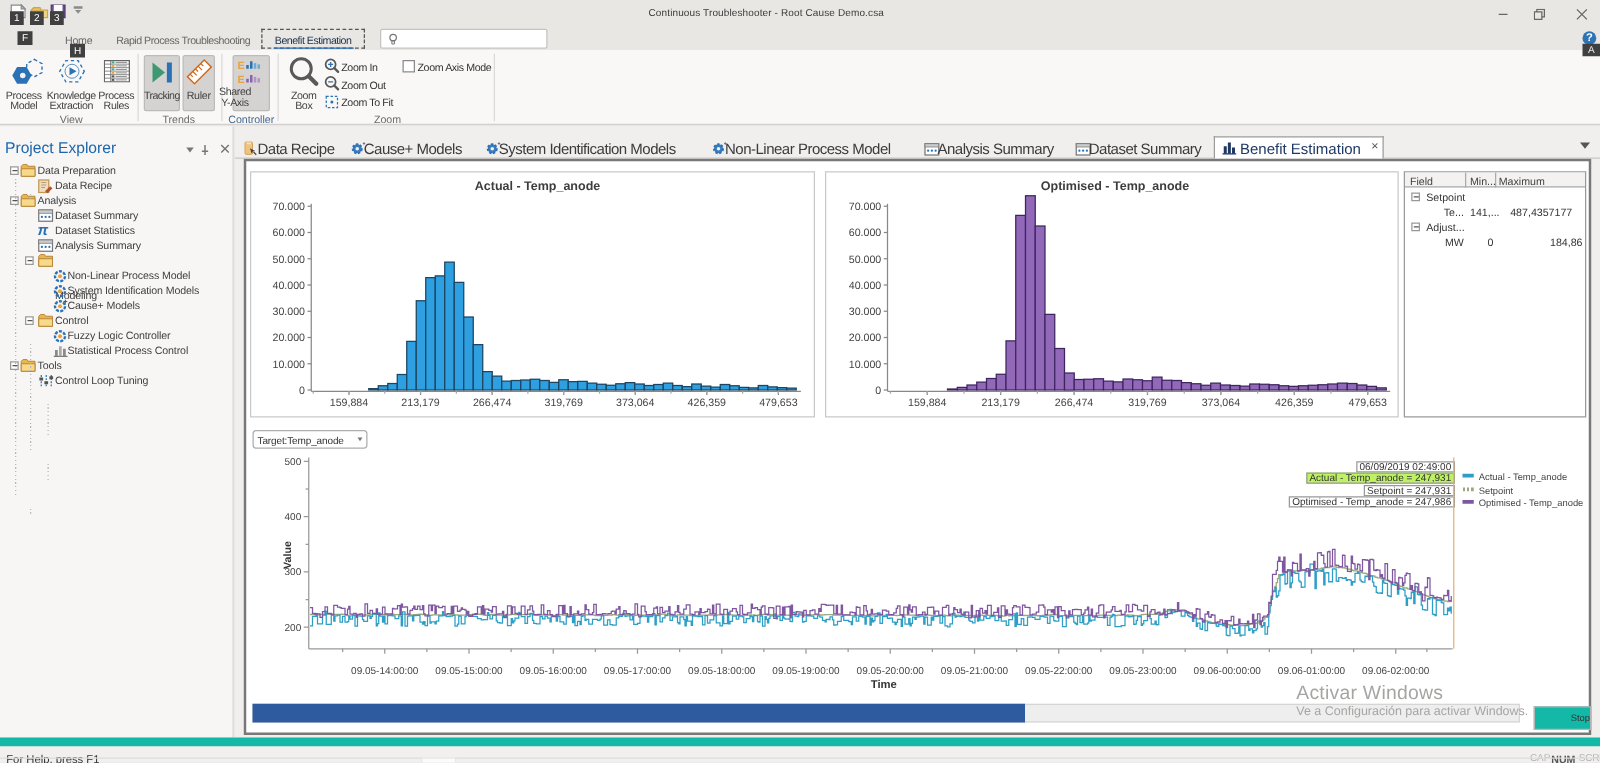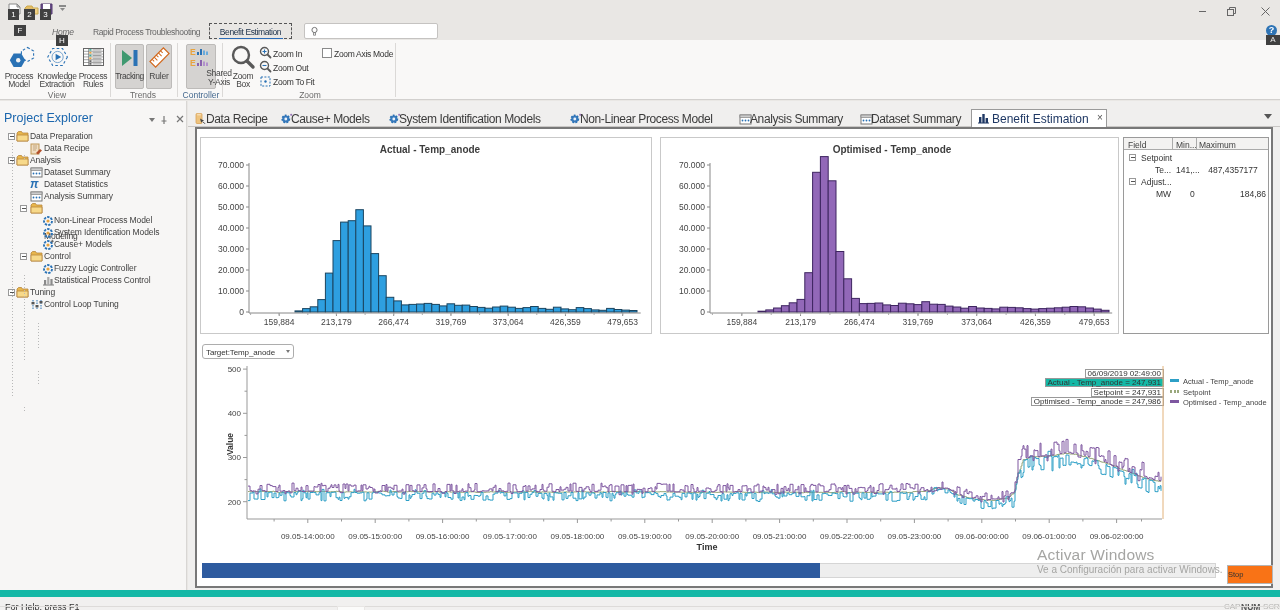--- a/index.html
+++ b/index.html
@@ -11,6 +11,7 @@
 <body>
 
 <div class="abs" style="left:0;top:0;width:1280px;height:22px;background:#e9e7e4;">
+  <div class="abs" style="left:413px;top:6px;width:400px;text-align:center;font-size:8px;color:#3b3b3b;letter-spacing:0.1px;">Continuous Troubleshooter - Root Cause Demo.csa</div>
   <div class="abs" style="left:1199px;top:11px;width:7px;height:1px;background:#666;"></div>
   <svg class="abs" style="left:1227px;top:7px;" width="10" height="9" viewBox="0 0 10 9">
     <rect x="0.5" y="2.5" width="6" height="6" fill="none" stroke="#666"></rect>

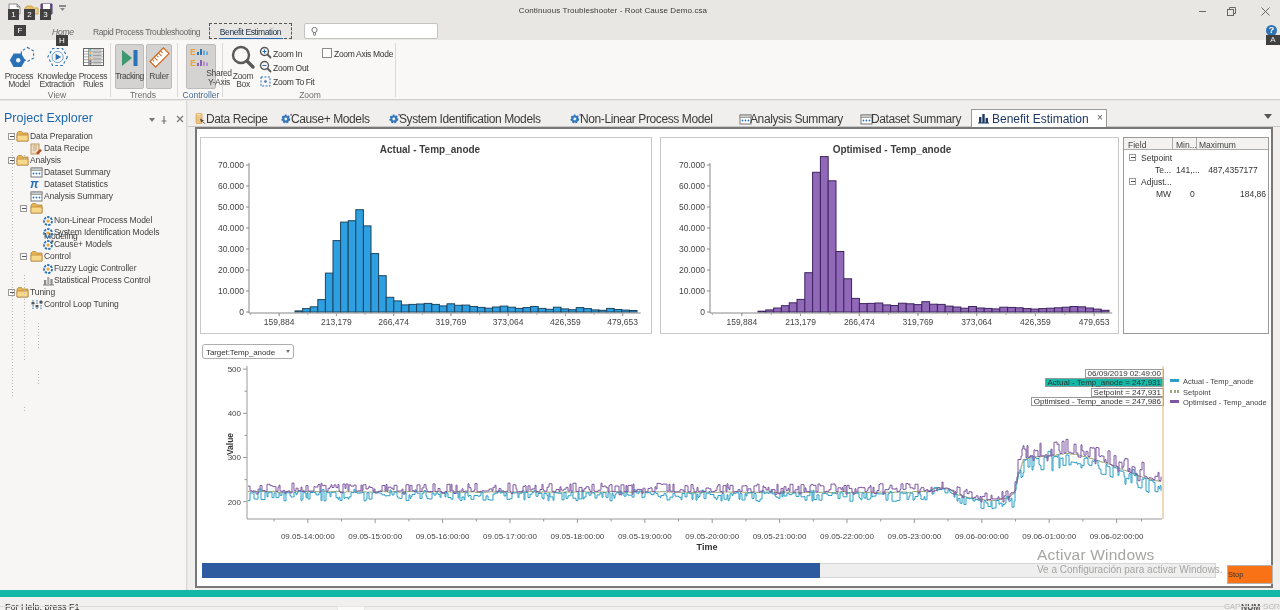--- a/index.html
+++ b/index.html
@@ -37,7 +37,7 @@
 <div class="abs" style="left:40px;top:9px;width:11px;height:11px;background:#404040;color:#fff;font-size:8px;text-align:center;line-height:11px;">3</div>
 
 <div class="abs" style="left:0;top:22px;width:1280px;height:18px;background:#e9e7e4;"></div>
-<div class="abs" style="left:52px;top:27px;font-size:8.5px;color:#666;letter-spacing:-0.2px;font-style:italic;">Home</div>
+<div class="abs" style="left:52px;top:27px;font-size:8.5px;color:#666;letter-spacing:-0.2px;">Home</div>
 <div class="abs" style="left:93px;top:27px;font-size:8.5px;color:#666;letter-spacing:-0.38px;">Rapid Process Troubleshooting</div>
 <div class="abs" style="left:209px;top:23px;width:83px;height:16px;border:1px dashed #555;"></div>
 <div class="abs" style="left:209px;top:27px;width:83px;text-align:center;font-size:8.5px;color:#20344c;letter-spacing:-0.4px;">Benefit Estimation</div>

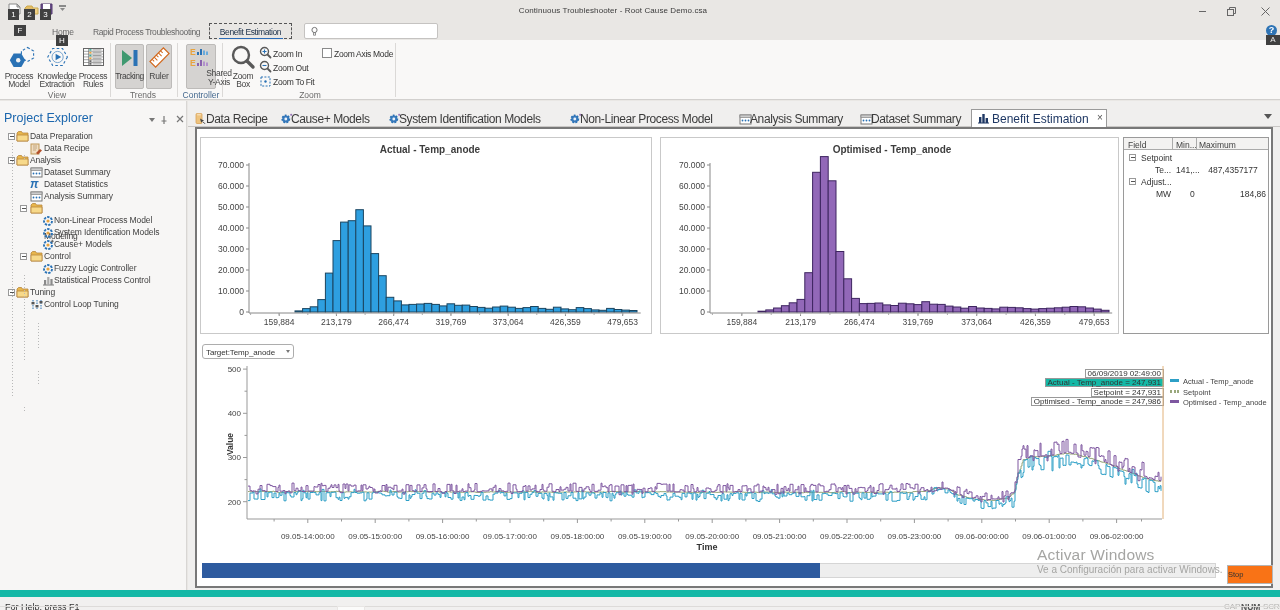--- a/index.html
+++ b/index.html
@@ -123,7 +123,7 @@
     <rect x="14" y="15.5" width="2" height="4.5" fill="#b292cc"></rect>
     <rect x="17" y="16.5" width="2" height="3.5" fill="#b292cc"></rect>
 </svg>
-<div class="abs" style="left:204px;top:69px;width:30px;text-align:center;font-size:8.5px;color:#444;line-height:8.5px;letter-spacing:-0.3px;">Shared<br>Y-Axis</div>
+<div class="abs" style="left:173px;top:69px;width:30px;text-align:center;font-size:8.5px;color:#444;line-height:8.5px;letter-spacing:-0.3px;">Shared<br>Y-Axis</div>
 
 <svg class="abs" style="left:229px;top:44px;" width="28" height="28" viewBox="0 0 28 28">
   <circle cx="12" cy="11" r="8" fill="none" stroke="#595959" stroke-width="2.4"></circle>

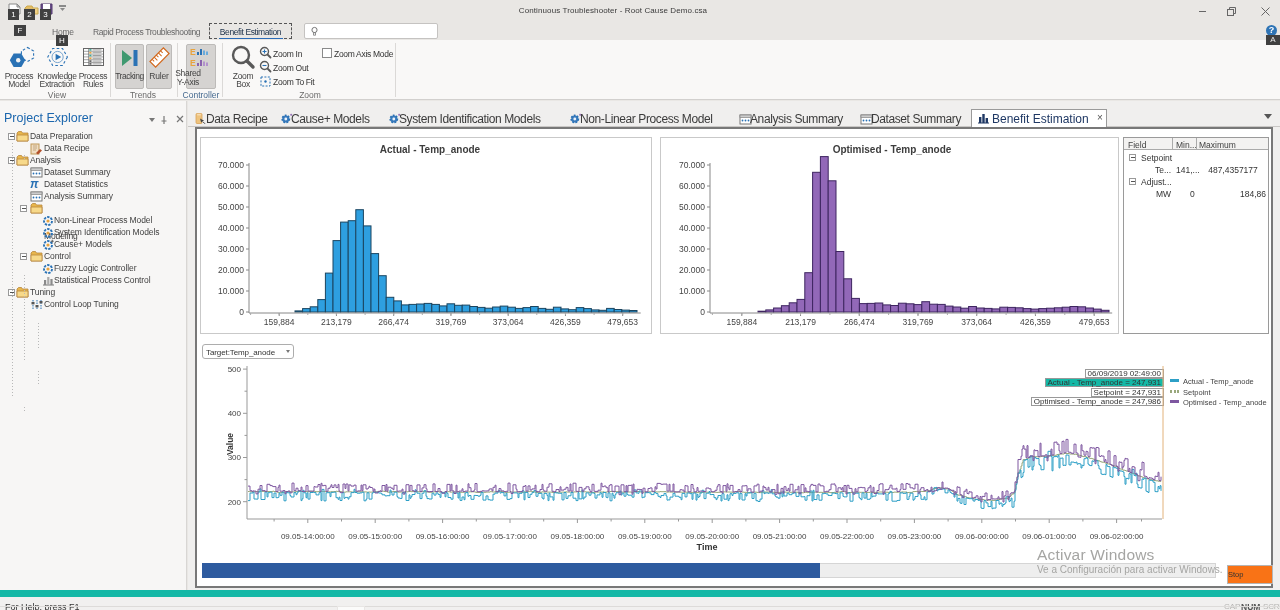--- a/index.html
+++ b/index.html
@@ -253,7 +253,7 @@
       <path d="M1 2 l1.5 -1.5 h3 l1 1.5 h5.5 v8 h-11 z" fill="#e8b64c" stroke="#b8863c" stroke-width="0.8"></path>
       <path d="M1 4 h11 v6 h-11 z" fill="#f7d98a" stroke="#b8863c" stroke-width="0.8"></path>
     </svg>
-    <div class="abs" style="left:30px;top:186px;font-size:8.5px;color:#3f3f3f;white-space:nowrap;letter-spacing:-0.1px;">Tuning</div>
+    <div class="abs" style="left:30px;top:186px;font-size:8.5px;color:#3f3f3f;white-space:nowrap;letter-spacing:-0.1px;">Tools</div>
     <svg class="abs" style="left:30px;top:198px" width="13" height="12" viewBox="0 0 13 12">
       <path d="M3 1 v10 M7 1 v10 M11 1 v10" stroke="#2a72b5" stroke-width="1" stroke-dasharray="1.5 1"></path>
       <rect x="1.5" y="3" width="3" height="2.4" fill="#555"></rect>

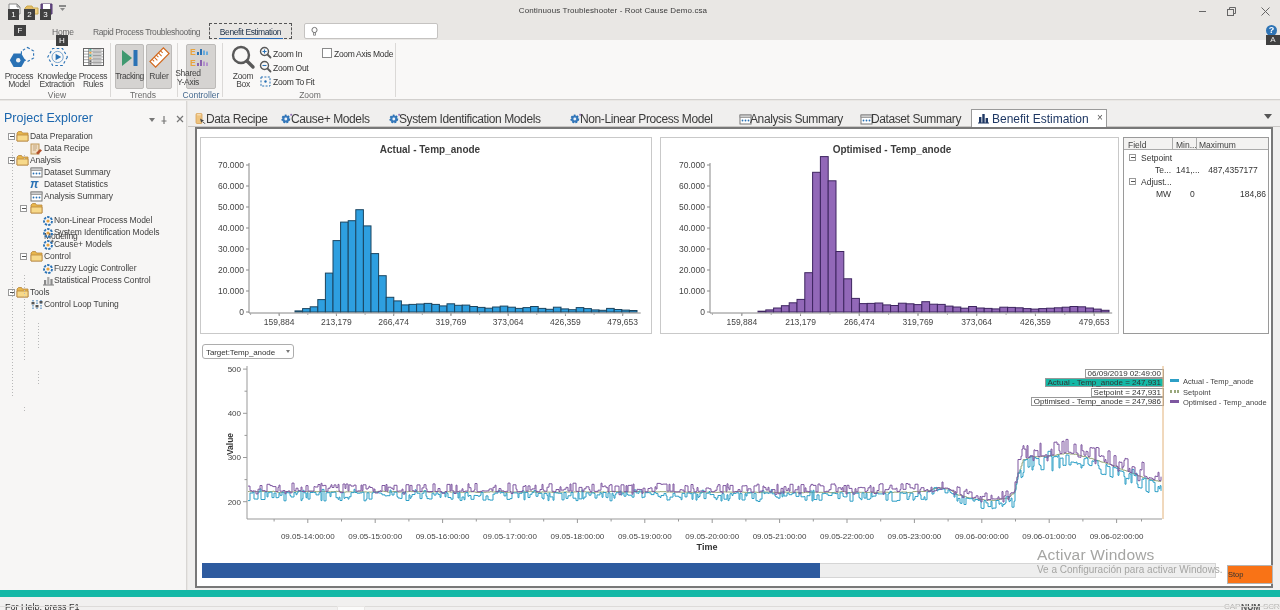--- a/index.html
+++ b/index.html
@@ -357,7 +357,7 @@
 <div class="abs" style="left:286px;top:350px;width:0;height:0;border-left:2.5px solid transparent;border-right:2.5px solid transparent;border-top:3.5px solid #777;"></div>
 
 <div class="abs" style="right:116px;top:368.5px;height:9px;background:#fff;border:1px solid #999;font-size:8px;color:#333;line-height:8px;padding:0 2px;">06/09/2019 02:49:00</div>
-<div class="abs" style="right:116px;top:378px;height:9px;background:#14b8a6;border:1px solid #999;font-size:8px;color:#333;line-height:8px;padding:0 2px;">Actual - Temp_anode = 247,931</div>
+<div class="abs" style="right:116px;top:378px;height:9px;background:#bef264;border:1px solid #999;font-size:8px;color:#333;line-height:8px;padding:0 2px;">Actual - Temp_anode = 247,931</div>
 <div class="abs" style="right:116px;top:387.5px;height:9px;background:#fff;border:1px solid #999;font-size:8px;color:#333;line-height:8px;padding:0 2px;">Setpoint = 247,931</div>
 <div class="abs" style="right:116px;top:397px;height:9px;background:#fff;border:1px solid #999;font-size:8px;color:#333;line-height:8px;padding:0 2px;">Optimised - Temp_anode = 247,986</div>
 

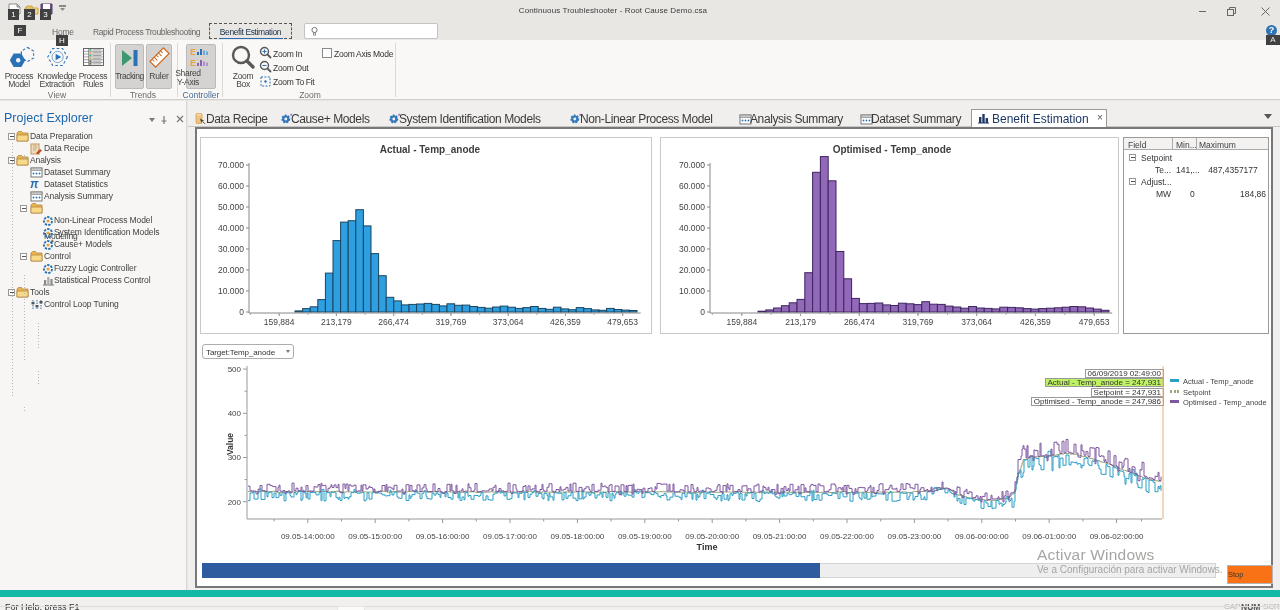--- a/index.html
+++ b/index.html
@@ -371,7 +371,7 @@
 <div class="abs" style="left:202px;top:563px;width:1014px;height:15px;background:#eeeeee;border:1px solid #d5d5d5;"></div>
 <div class="abs" style="left:202px;top:563px;width:618px;height:15px;background:#2e5b9f;"></div>
 
-<div class="abs" style="left:1227px;top:565px;width:46px;height:19px;background:#f97316;border:1px solid #b5b5b5;font-size:7.5px;color:#333;text-align:left;line-height:18px;">Stop</div>
+<div class="abs" style="left:1227px;top:565px;width:46px;height:19px;background:#14b8a6;border:1px solid #b5b5b5;font-size:7.5px;color:#333;text-align:right;line-height:18px;">Stop</div>
 
 <div class="abs" style="left:1037px;top:546px;font-size:15.5px;color:#a5a5a3;letter-spacing:0.2px;">Activar Windows</div>
 <div class="abs" style="left:1037px;top:564px;font-size:10px;color:#a5a5a3;">Ve a Configuración para activar Windows.</div>

